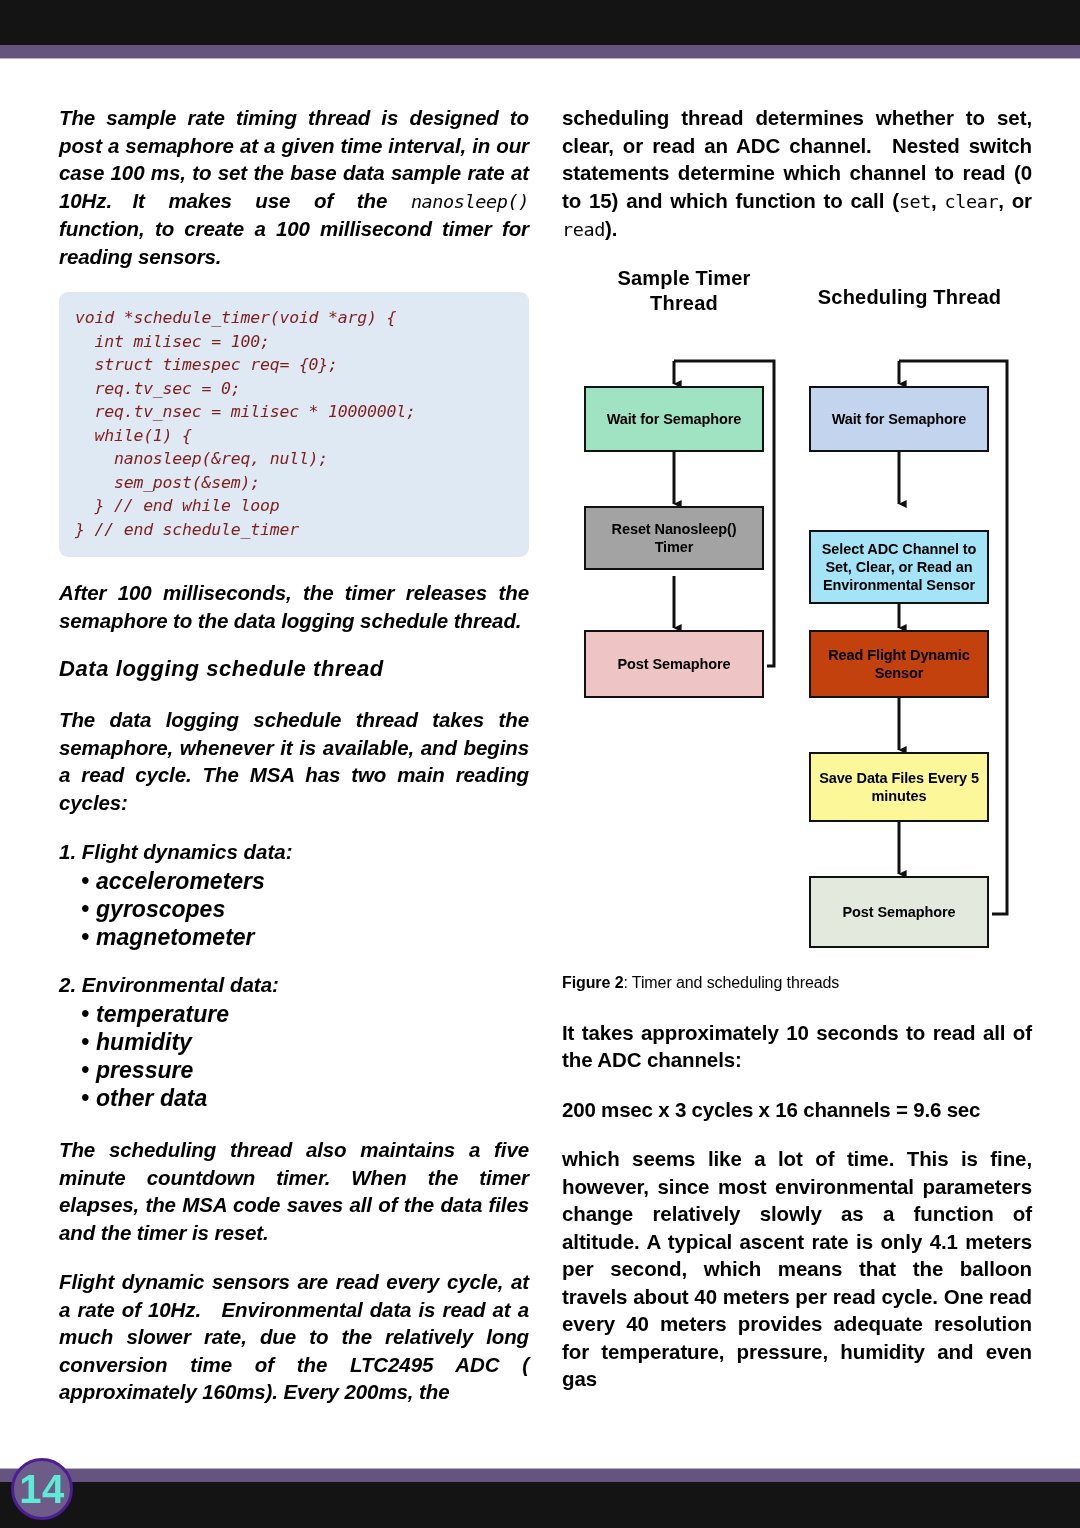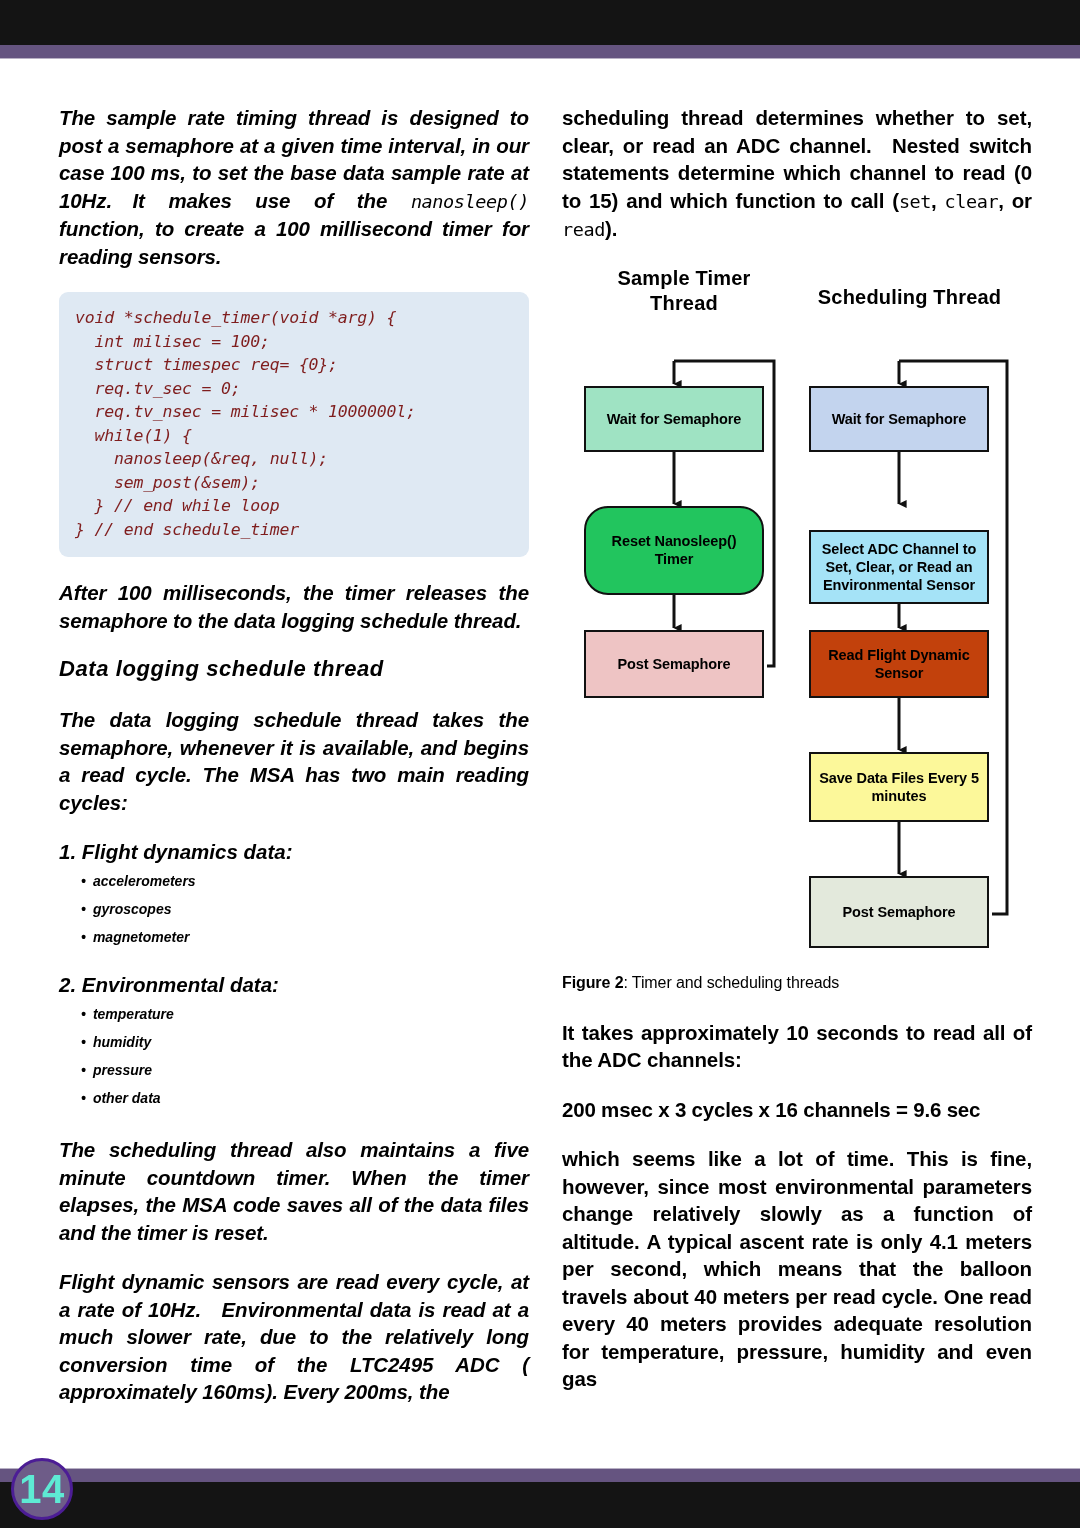--- a/index.html
+++ b/index.html
@@ -253,7 +253,7 @@
     </svg>
 
     <div class="node" style="left:22px;  top:120px; width:180px; height:66px; background:#9fe3c3; white-space:pre-line;">Wait for Semaphore</div>
-    <div class="node" style="left:22px;  top:240px; width:180px; height:89px; background:#22c55e; white-space:pre-line;border-radius:24px;">Reset Nanosleep()
+    <div class="node" style="left:22px;  top:240px; width:180px; height:64px; background:#a3a3a3; white-space:pre-line;">Reset Nanosleep()
 Timer</div>
     <div class="node" style="left:22px;  top:364px; width:180px; height:68px; background:#eec4c4; white-space:pre-line;">Post Semaphore</div>
 

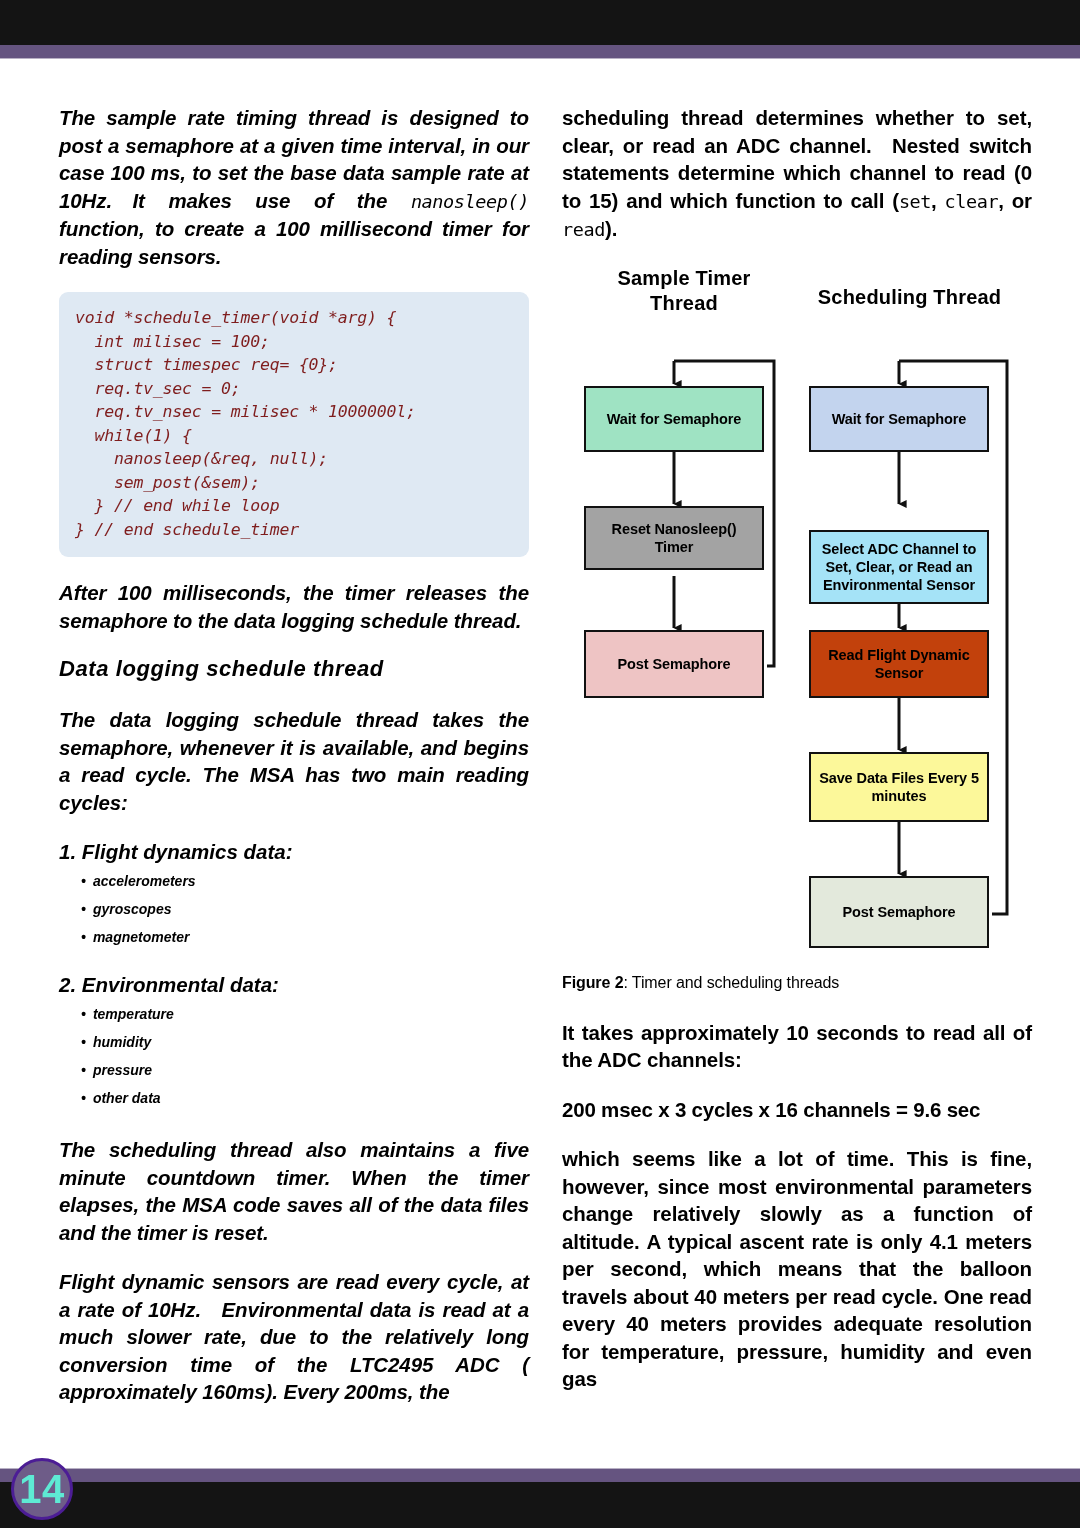--- a/index.html
+++ b/index.html
@@ -108,7 +108,7 @@
   }
   .bullets { margin: 0 0 0 22px; }
   .bullet {
-    font-size: 14px;
+    font-size: 23px;
     line-height: 28px;
     font-weight: bold;
   }

